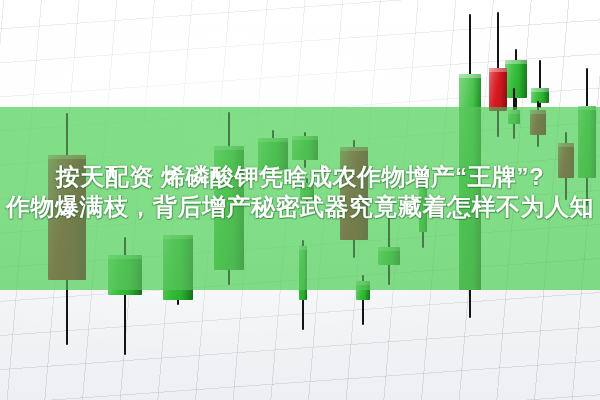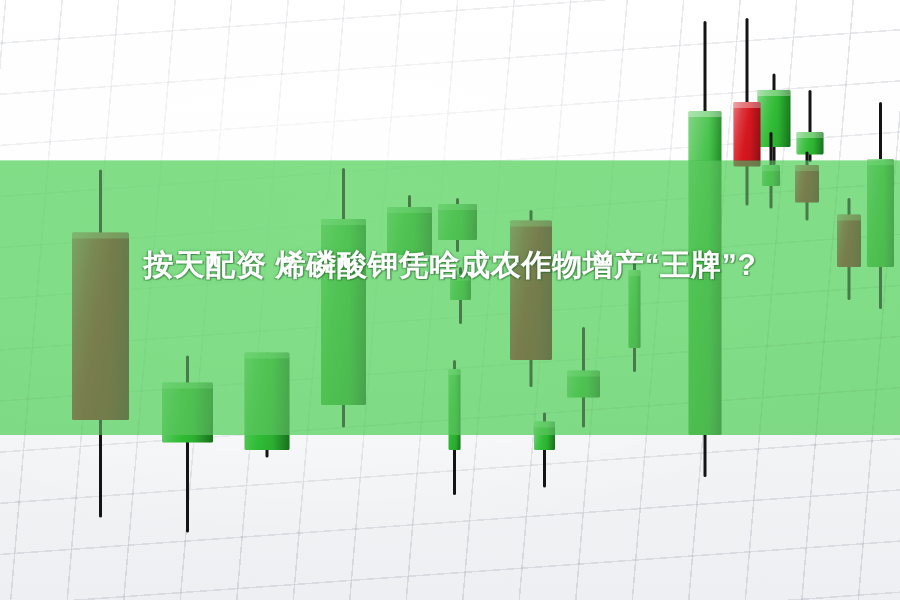--- a/index.html
+++ b/index.html
@@ -115,7 +115,7 @@
     text-align: center;
     color: #ffffff;
     font-weight: bold;
-    font-size: 20px;
+    font-size: 24px;
     line-height: 30px;
     letter-spacing: 0.5px;
     white-space: nowrap;

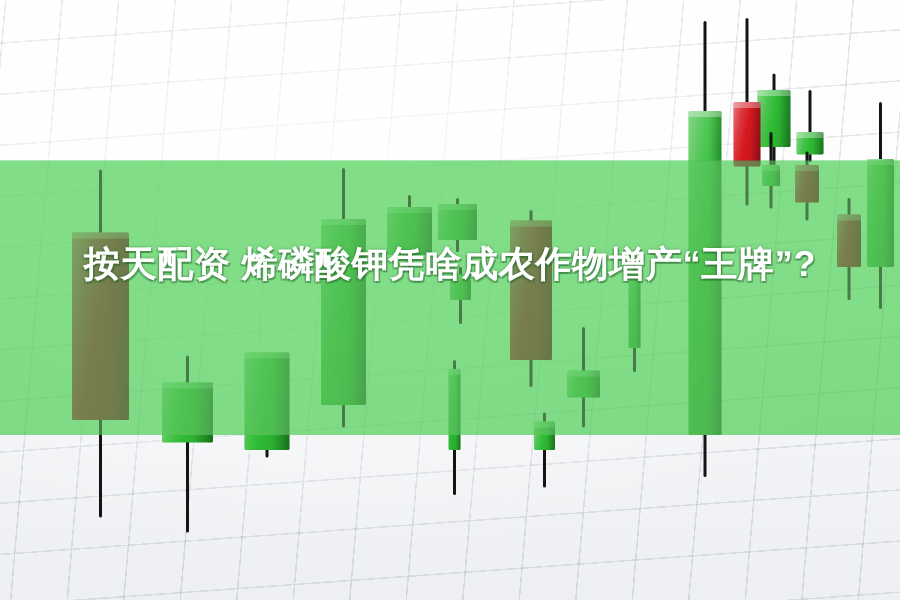--- a/index.html
+++ b/index.html
@@ -225,6 +225,7 @@
 
   <div id="headline" style="top: 162px; color: rgb(255, 255, 255);">
     <span class="line">按天配资 烯磷酸钾凭啥成农作物增产“王牌”?</span>
+    <span class="line">作物爆满枝，背后增产秘密武器究竟藏着怎样不为人知</span>
   </div>
 
 </div>

